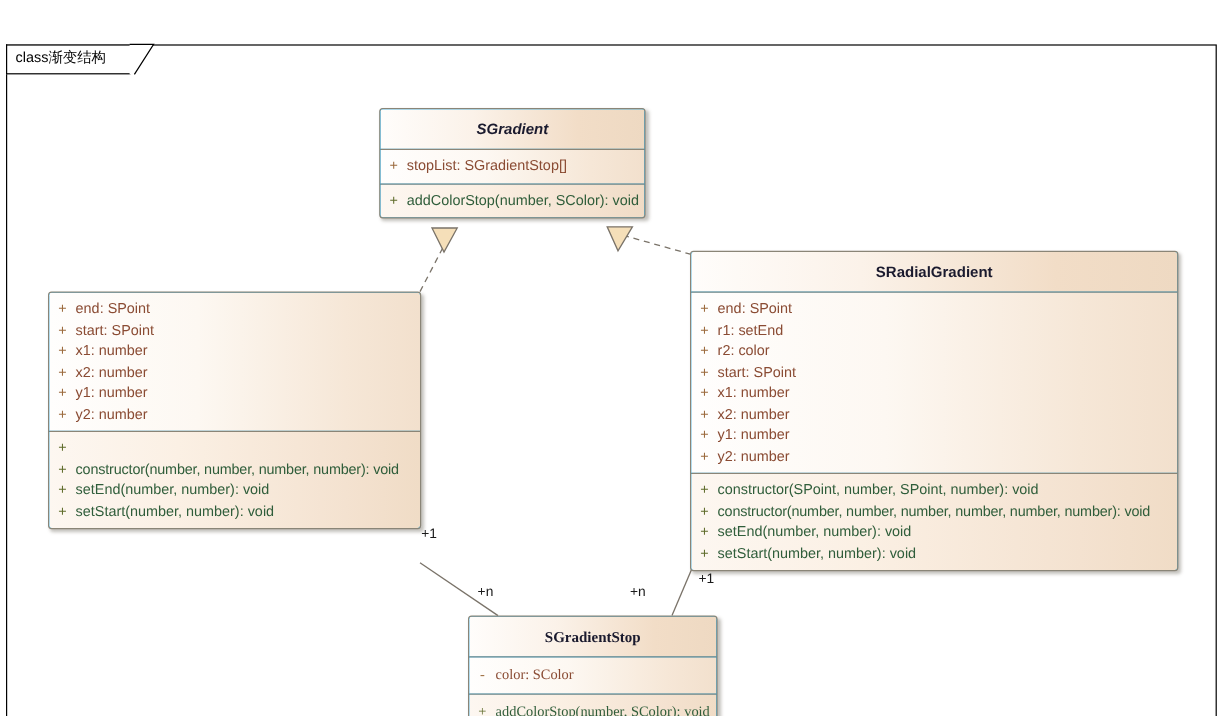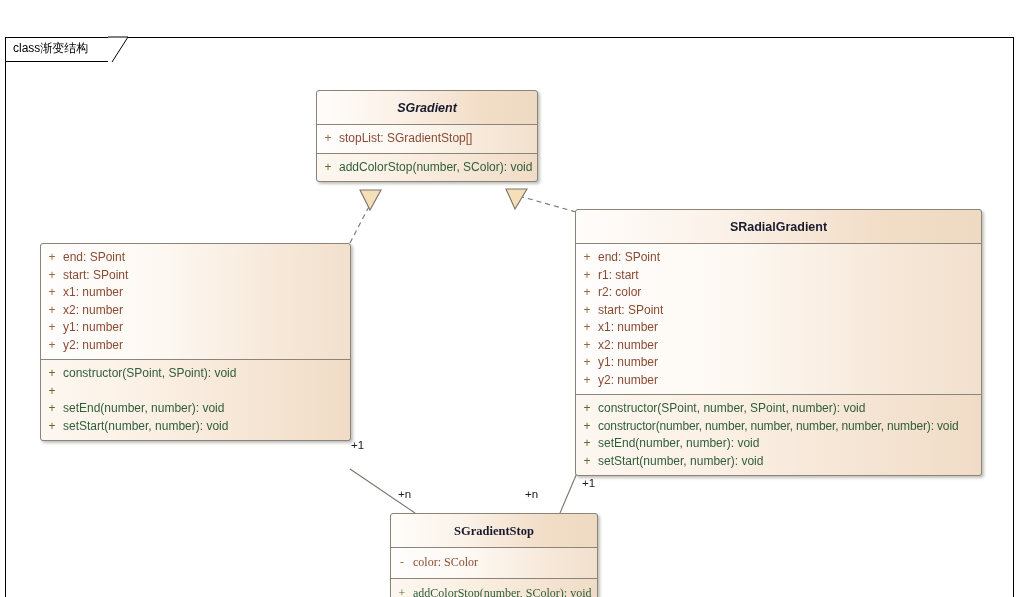--- a/index.html
+++ b/index.html
@@ -261,7 +261,7 @@
       </div>
       <div class="row attr">
         <span class="vis">+</span>
-        <span class="sig">r1: start</span>
+        <span class="sig">r1: setEnd</span>
       </div>
       <div class="row attr">
         <span class="vis">+</span>

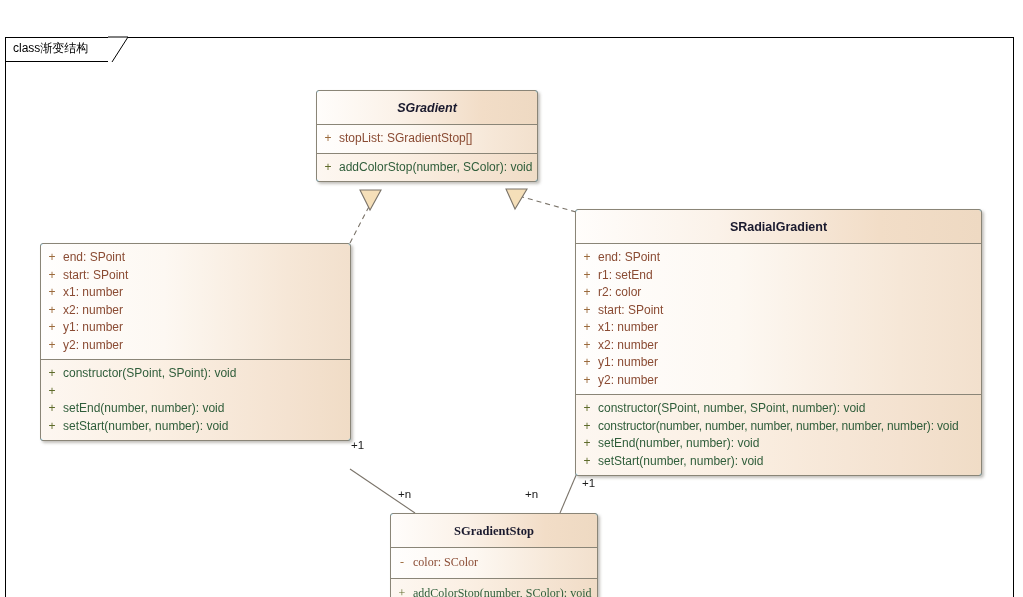--- a/index.html
+++ b/index.html
@@ -236,7 +236,6 @@
     <div class="ops">
       <div class="row op">
         <span class="vis">+</span>
-        <span class="sig">constructor(SPoint, SPoint): void</span>
       </div>
       <div class="row op">
         <span class="vis">+</span>

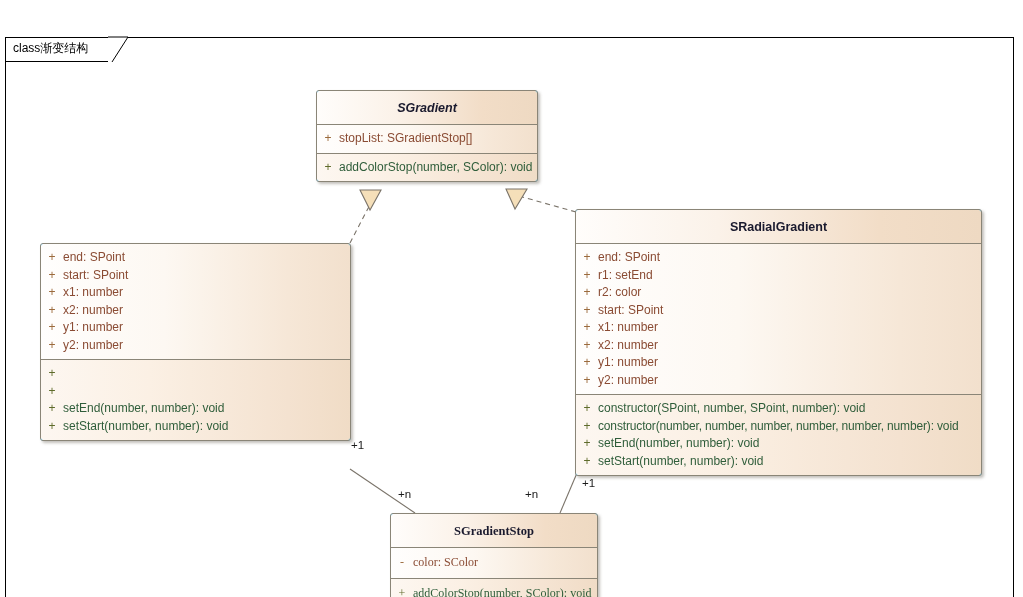--- a/index.html
+++ b/index.html
@@ -239,6 +239,7 @@
       </div>
       <div class="row op">
         <span class="vis">+</span>
+        <span class="sig tight">constructor(number, number, number, number): void</span>
       </div>
       <div class="row op">
         <span class="vis">+</span>

